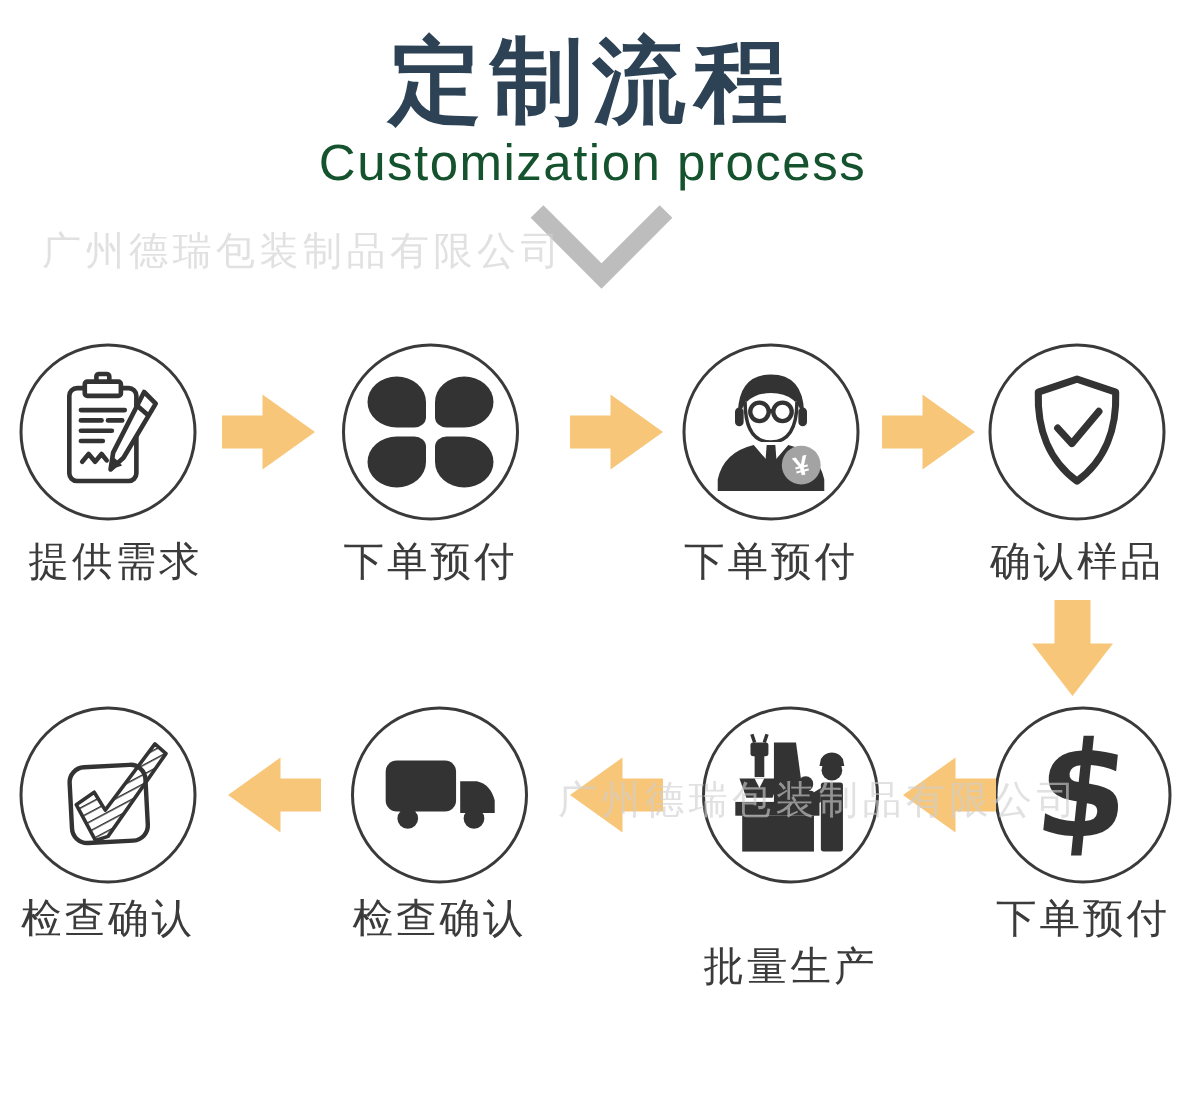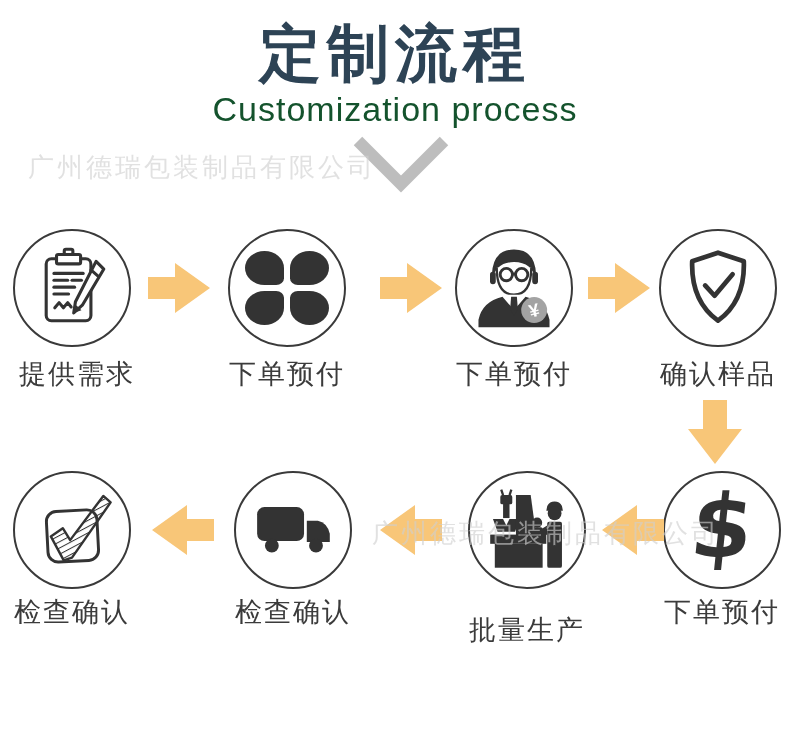--- a/index.html
+++ b/index.html
@@ -167,7 +167,7 @@
       </g>
     </svg>
   </div>
-  <div class="lbl" style="left:432px; top:612px;">批量生产</div>
+  <div class="lbl" style="left:432px; top:626px;">批量生产</div>
 
   <svg class="arrow" style="left:378px; top:498px;" width="64" height="64" viewBox="0 0 64 64">
     <path d="M64,21 L37,21 L37,7 L2,32 L37,57 L37,43 L64,43 Z" fill="#f8c678"></path>

